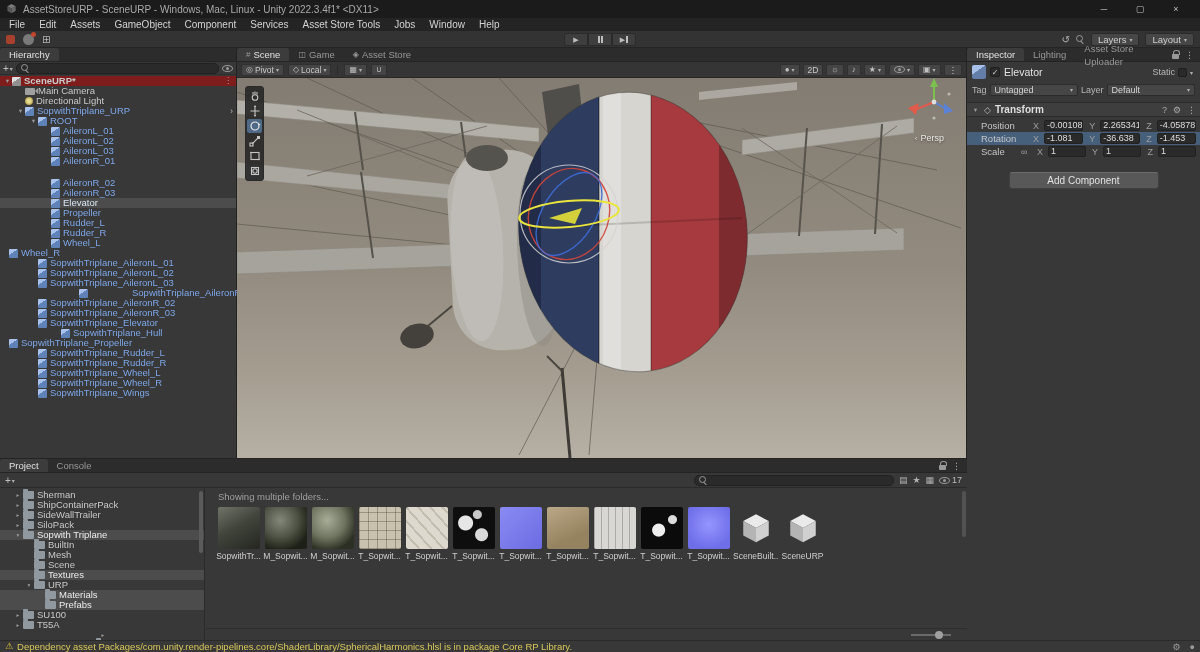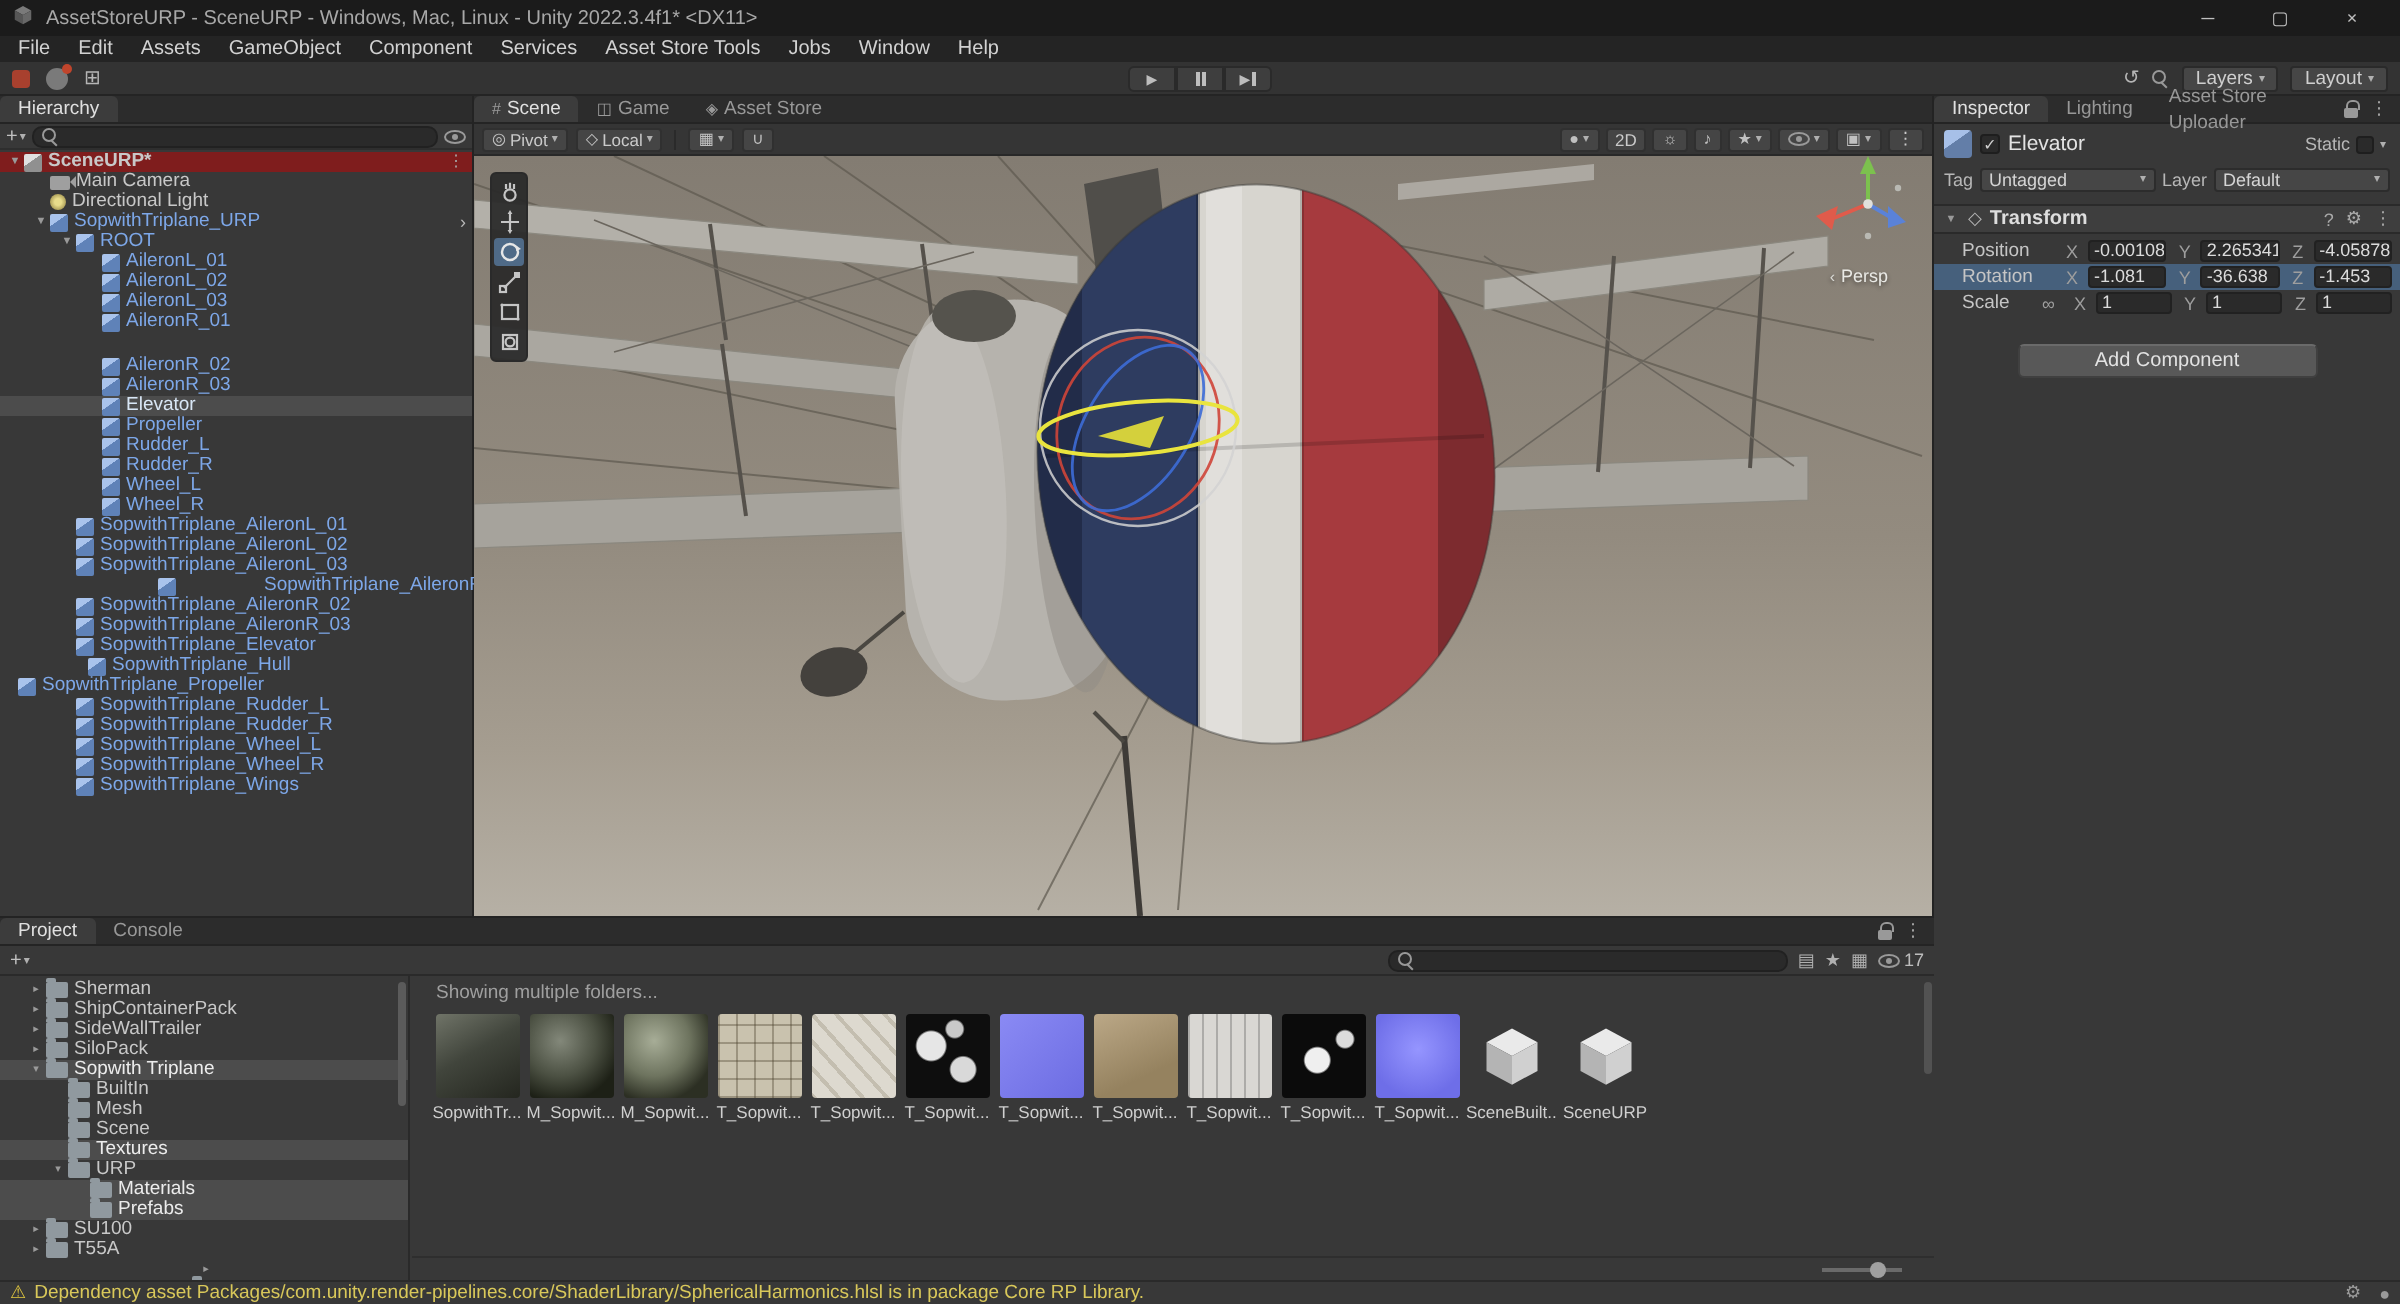--- a/index.html
+++ b/index.html
@@ -317,7 +317,7 @@
         <span class="h-icon prefab"></span>
         <span class="h-label blue">Wheel_L</span>
       </div>
-      <div class="h-row" style="padding-left: 42px;">
+      <div class="h-row" style="">
         <span class="expander"></span>
         <span class="h-icon prefab"></span>
         <span class="h-label blue">Wheel_R</span>

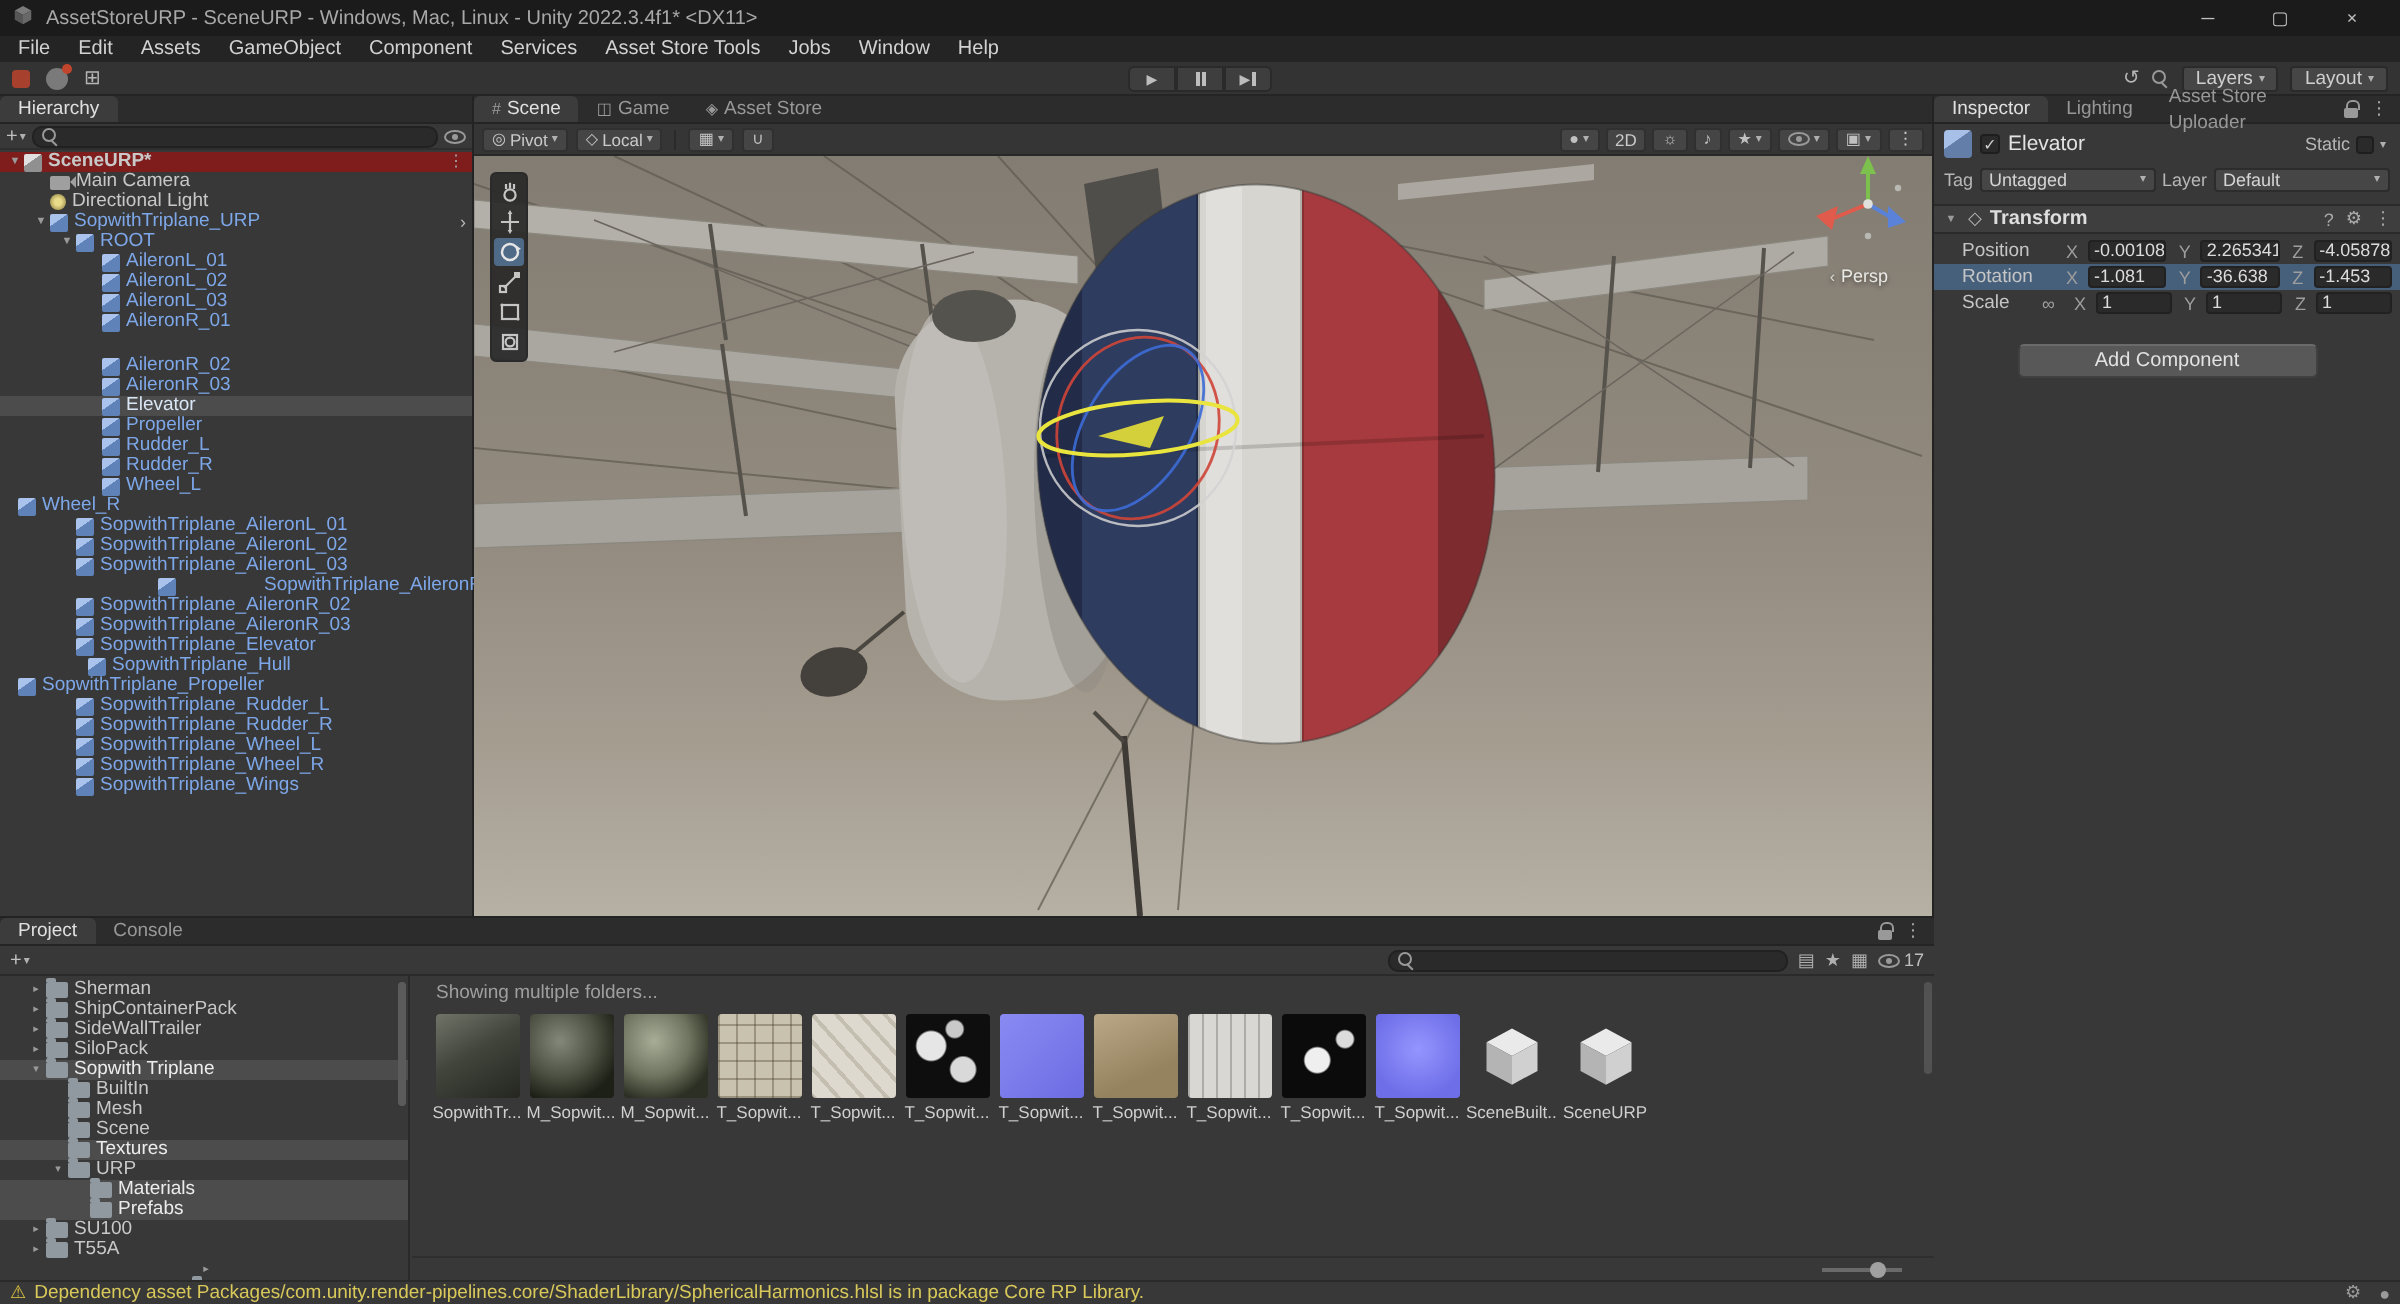--- a/index.html
+++ b/index.html
@@ -357,7 +357,7 @@
         <span class="h-icon prefab"></span>
         <span class="h-label blue">SopwithTriplane_Elevator</span>
       </div>
-      <div class="h-row" style="padding-left: 35px;">
+      <div class="h-row" style="padding-left: 16px; margin-left: 36px;">
         <span class="expander"></span>
         <span class="h-icon prefab"></span>
         <span class="h-label blue">SopwithTriplane_Hull</span>

